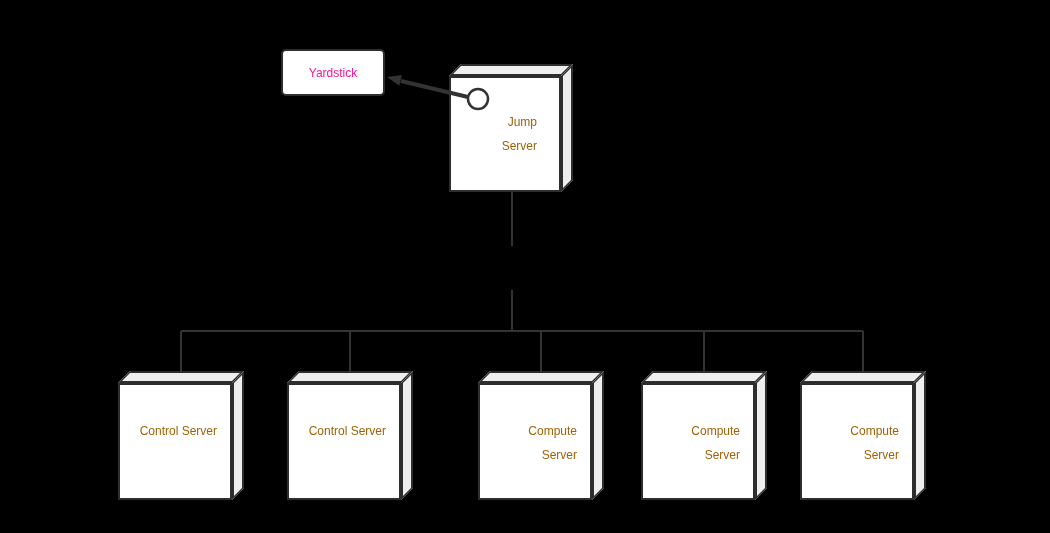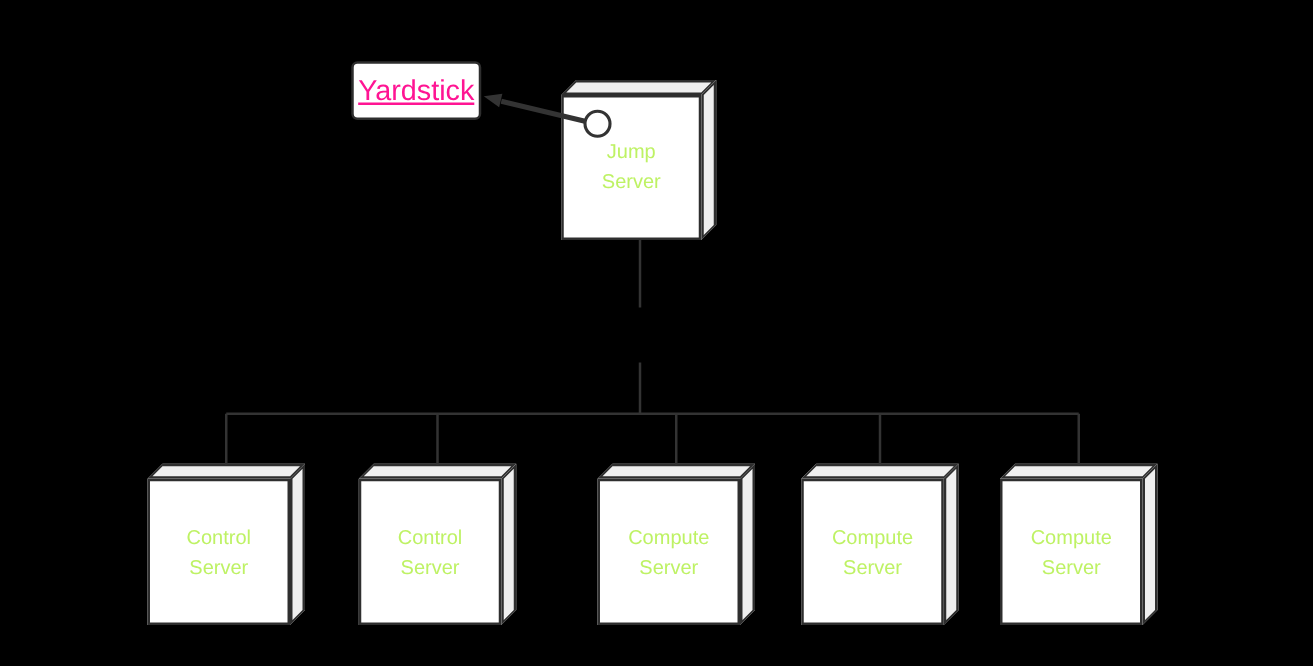--- a/index.html
+++ b/index.html
@@ -23,9 +23,8 @@
     box-sizing: border-box;
     display: flex; align-items: center; justify-content: center;
     color: #ff1493;
-    font-size: 23px;
+    font-size: 12px;
     z-index: 2;
-    text-decoration: underline;
   }
   .network {
     position: absolute;

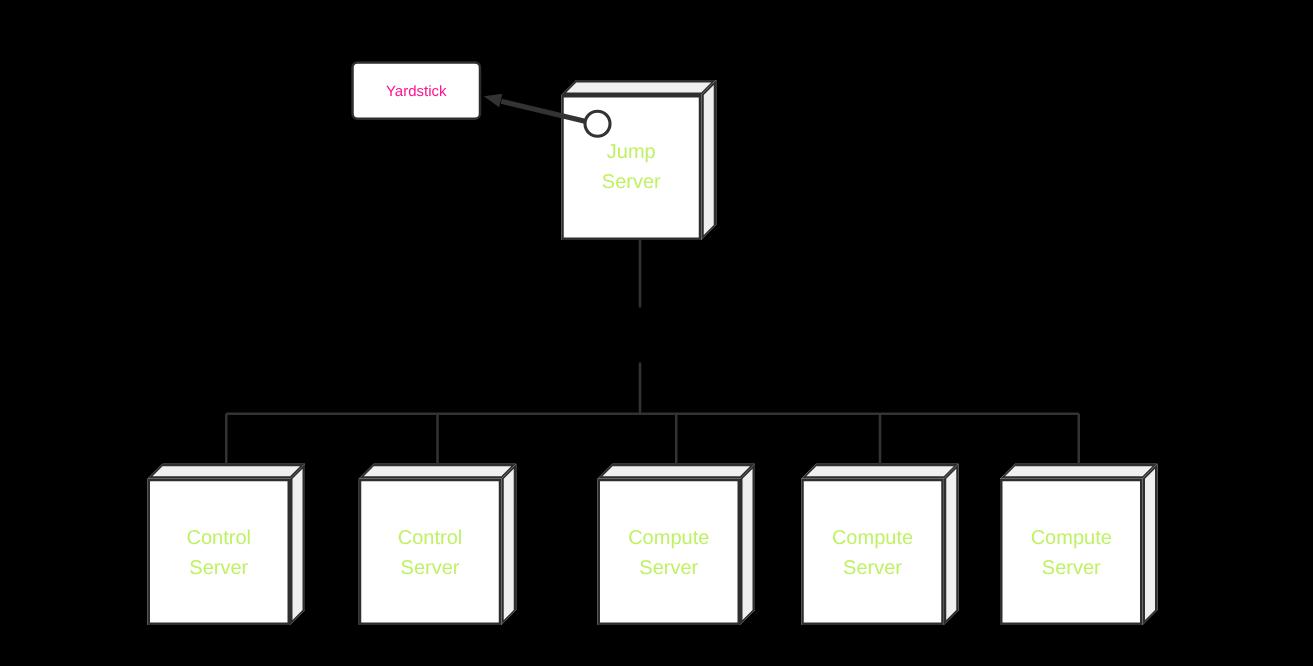--- a/index.html
+++ b/index.html
@@ -60,9 +60,9 @@
     position: absolute;
     left: 50%; transform: translateX(-50%);
     width: 84px;
-    text-align: center;
-    color: #bef264;
-    font-size: 16px;
+    text-align: right;
+    color: #a16207;
+    font-size: 12px;
     line-height: 24px;
     z-index: 3;
   }

